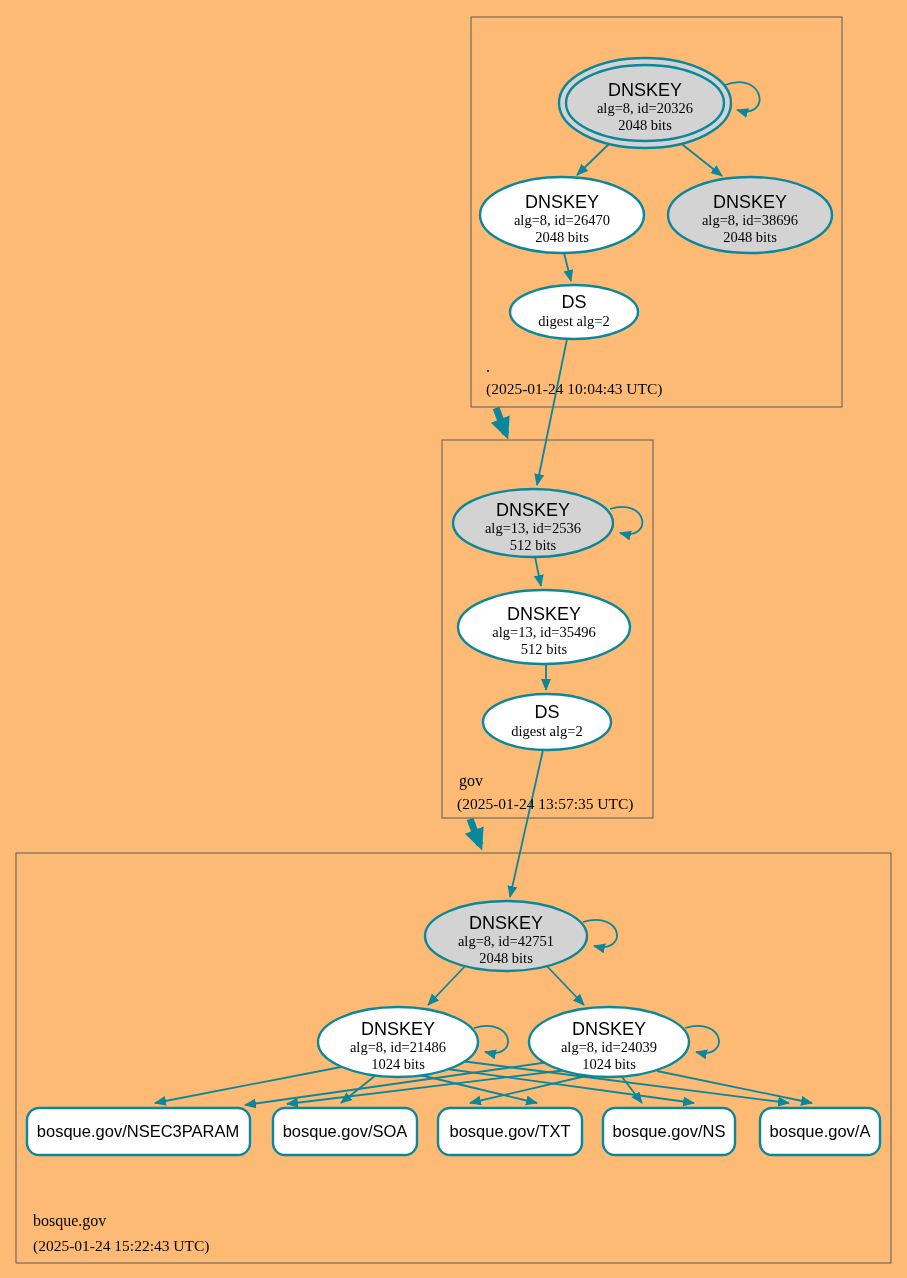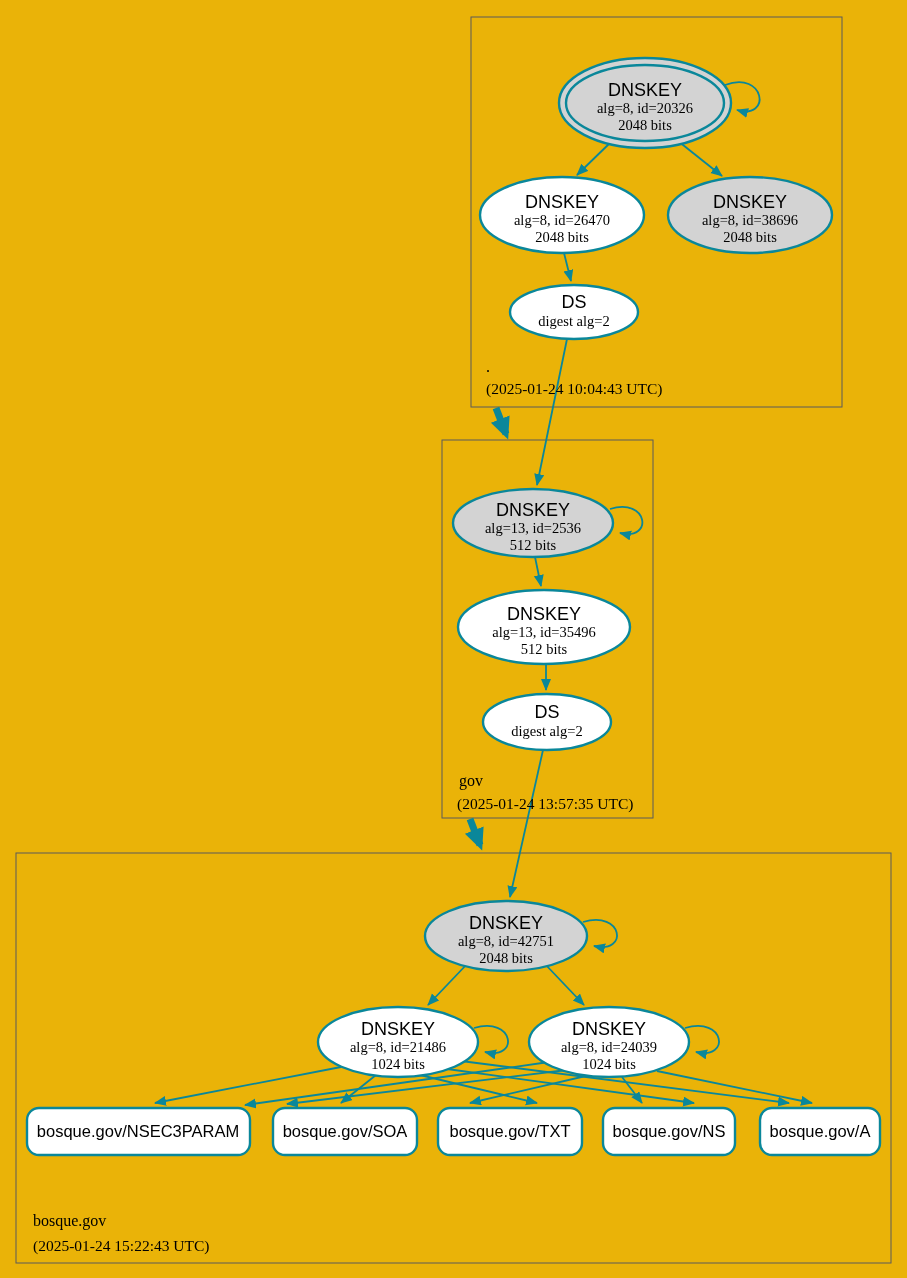--- a/index.html
+++ b/index.html
@@ -3,7 +3,7 @@
 <meta charset="utf-8">
 <style>
   html,body{margin:0;padding:0;background:#ffffff;}
-  .canvas{position:relative;width:907px;height:1278px;background:#eab308;overflow:hidden;}
+  .canvas{position:relative;width:907px;height:1278px;background:#fdba74;overflow:hidden;}
   svg{position:absolute;left:0;top:0;}
   .zone-box{fill:none;stroke:#5b5b5b;stroke-width:1;}
   .edge{stroke:#0a879a;stroke-width:1.8;fill:none;}

